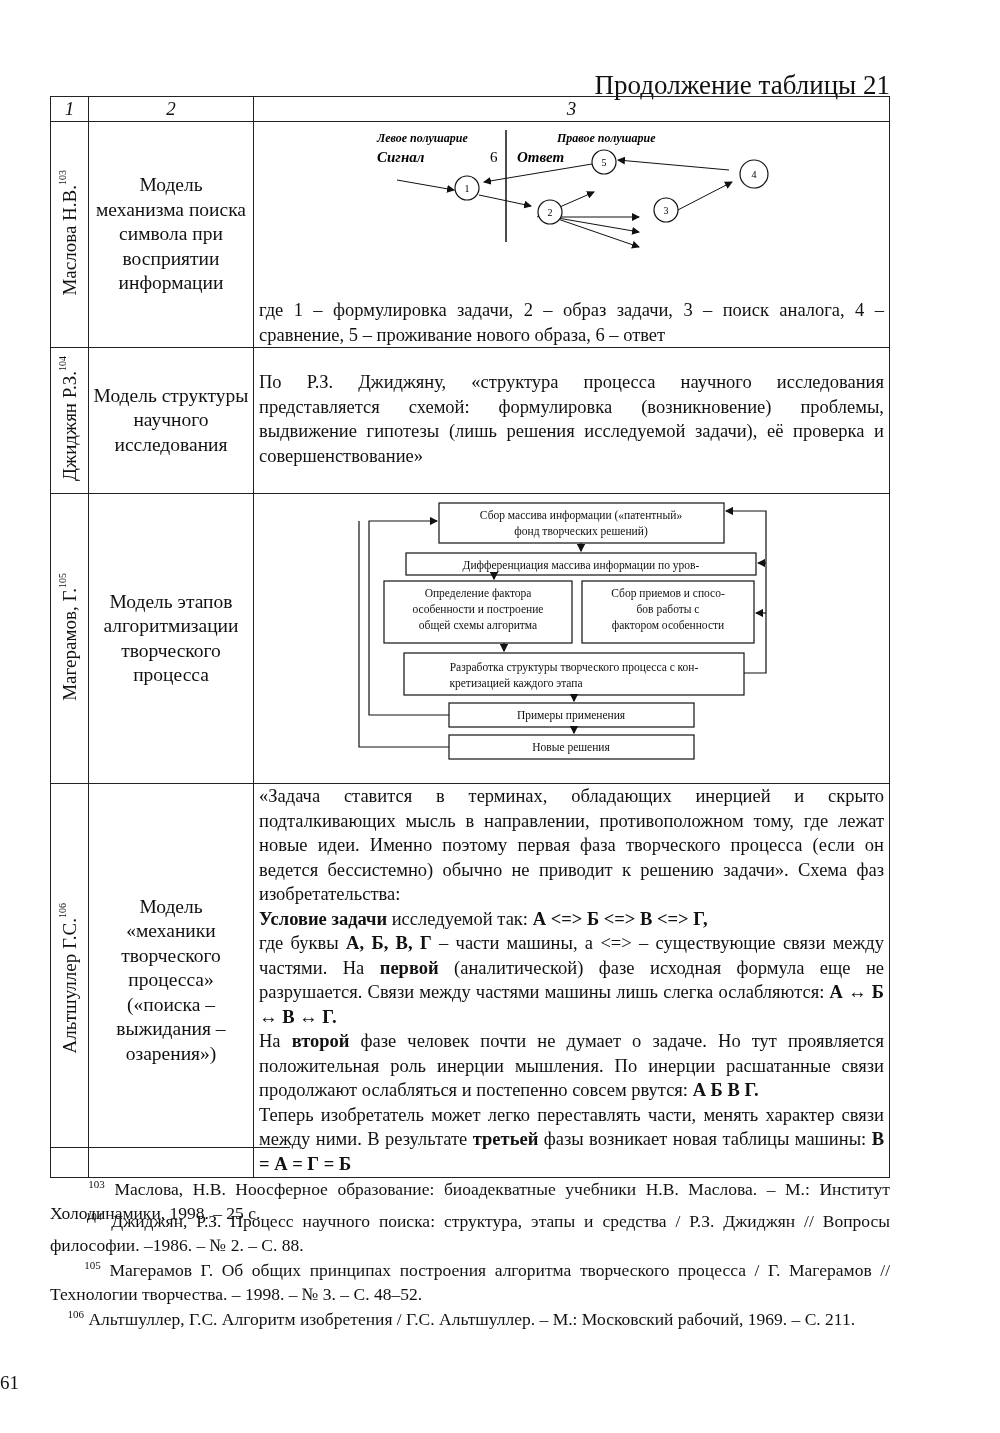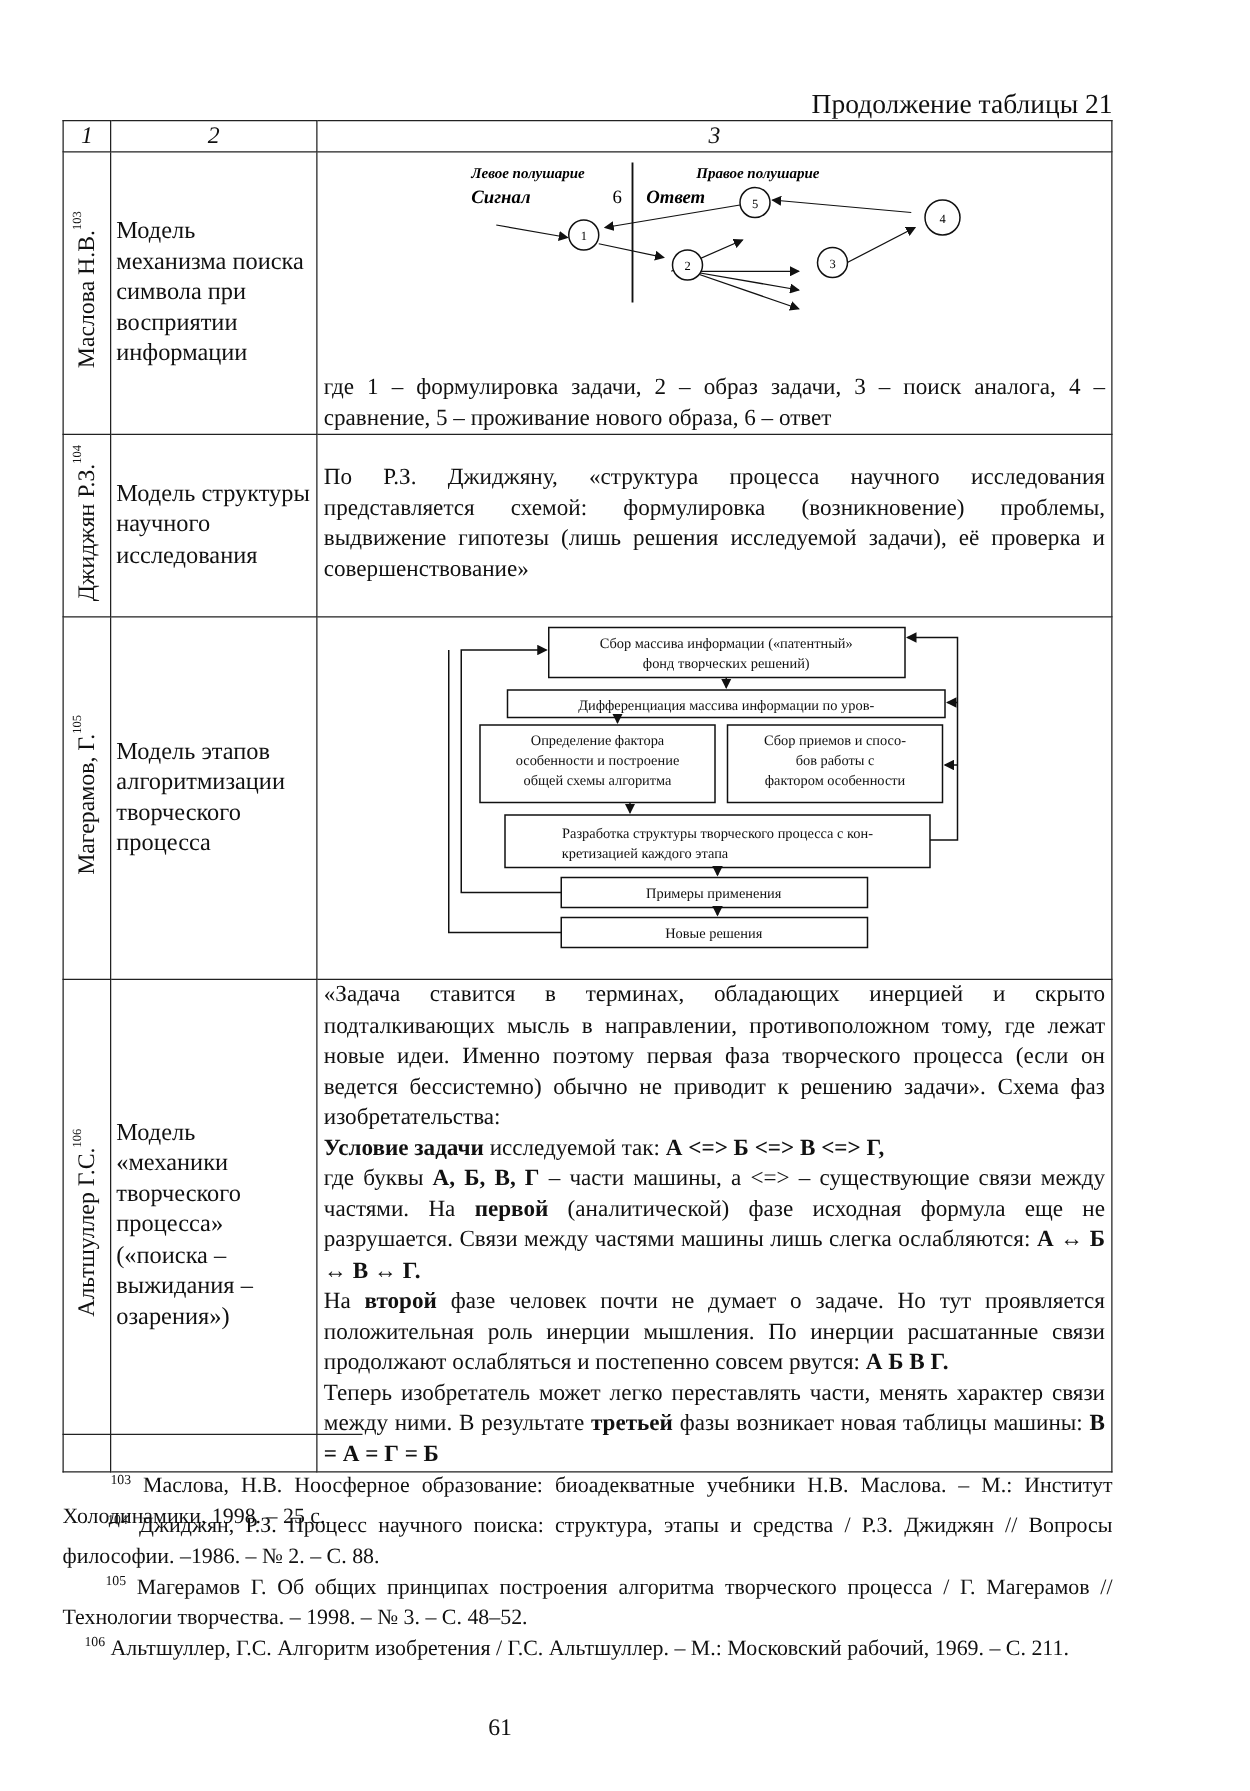--- a/index.html
+++ b/index.html
@@ -6,7 +6,7 @@
   body{width:1000px;height:1433px;position:relative;overflow:hidden;
        font-family:"Liberation Serif","DejaVu Serif",serif;color:#111;}
   .abs{position:absolute;}
-  .caption{right:110px;top:70px;font-size:22px;}
+  .caption{right:110px;top:70px;font-size:27px;}
   table.main{position:absolute;left:50px;top:96px;width:840px;border-collapse:collapse;table-layout:fixed;}
   table.main td{border:1.6px solid #222;padding:0;vertical-align:middle;}
   .hdr td{height:24px;text-align:center;font-size:19px;font-style:italic;}

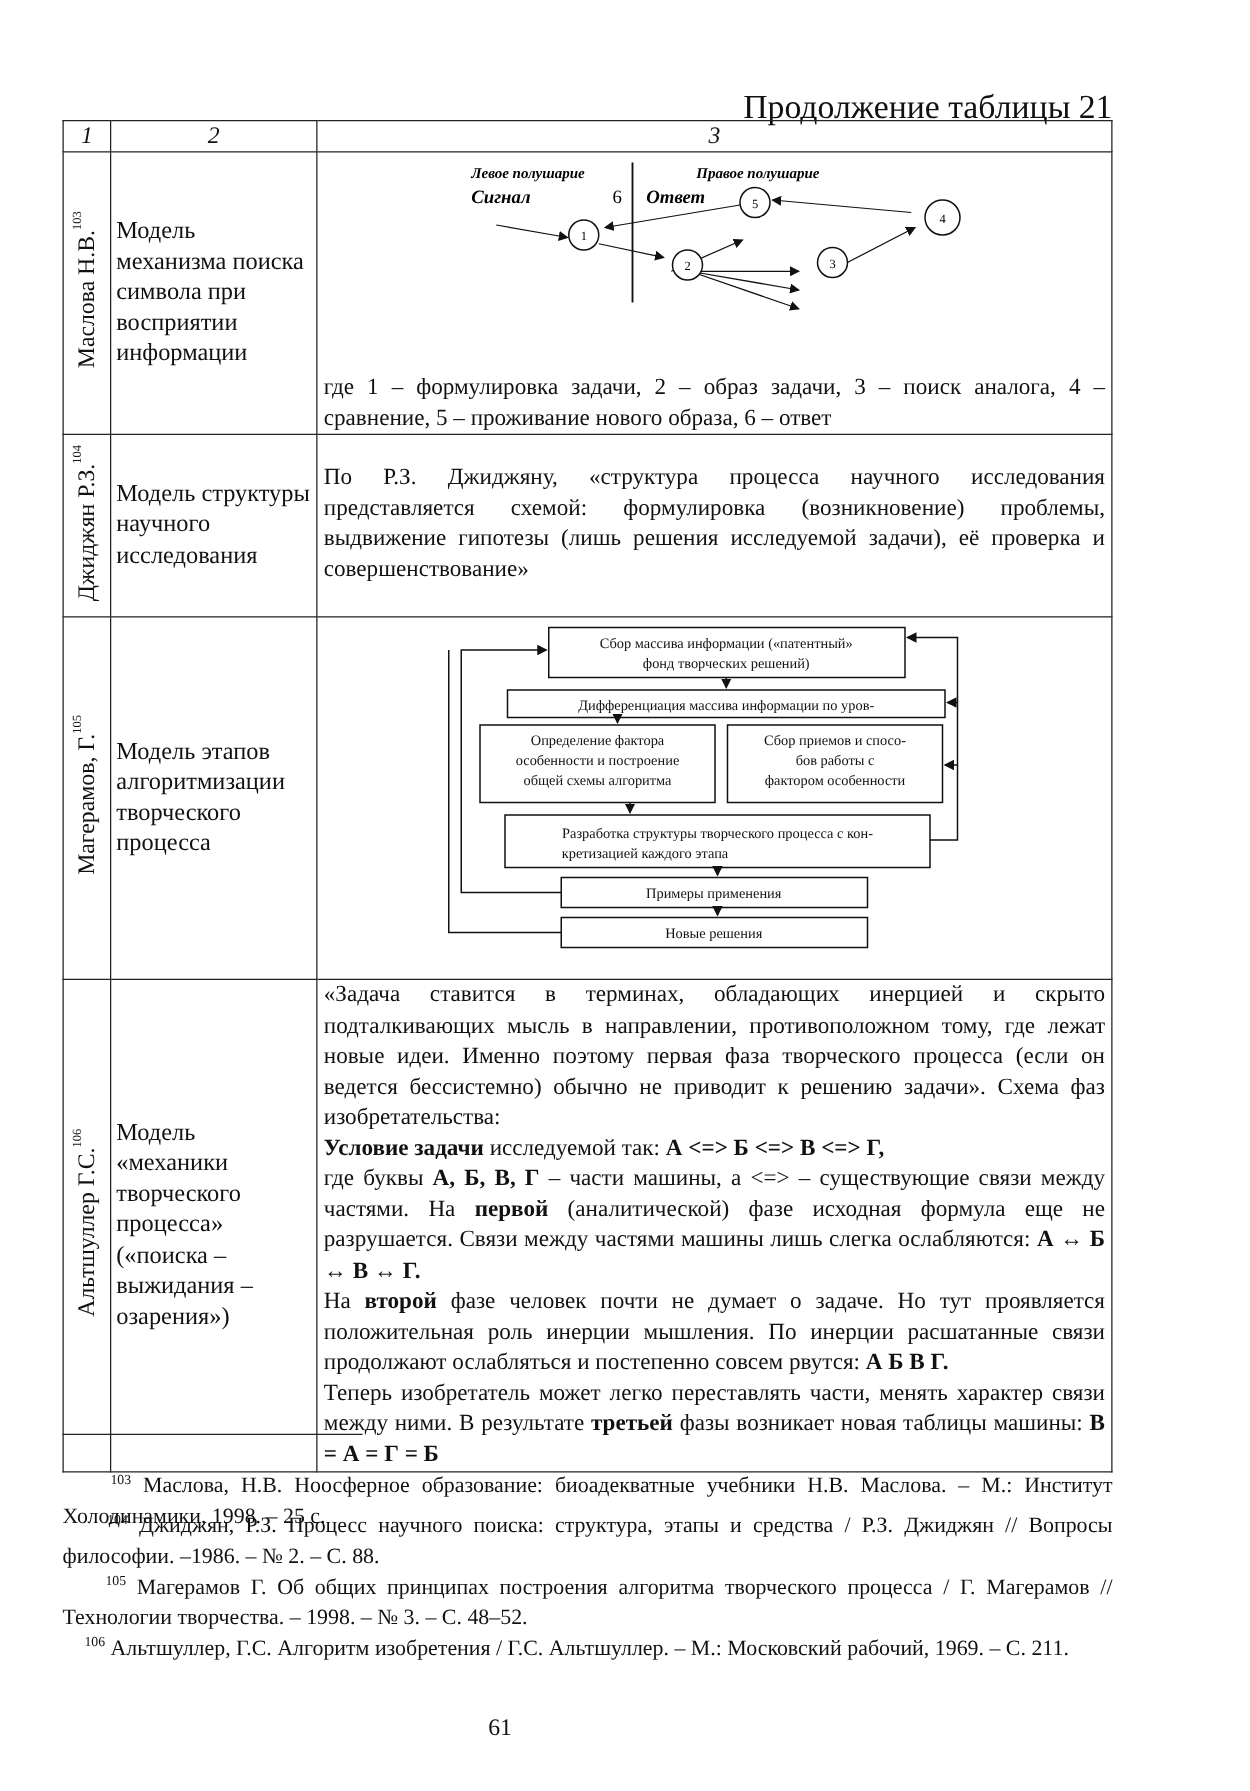--- a/index.html
+++ b/index.html
@@ -15,7 +15,7 @@
   .vert{writing-mode:vertical-rl;transform:rotate(180deg);font-size:19px;white-space:nowrap;display:inline-block;}
   .vert sup{font-size:10px;}
   .c1cell{text-align:center;}
-  .c2cell{text-align:left;font-size:19.5px;line-height:24.5px;padding:0 4px !important;}
+  .c2cell{text-align:center;font-size:19.5px;line-height:24.5px;padding:0 4px !important;}
   .c3text{font-size:18.5px;line-height:24.5px;text-align:justify;padding:0 5px !important;margin-top:48px;}
   .c3text b{font-weight:bold;}
   .diag svg{display:block;}

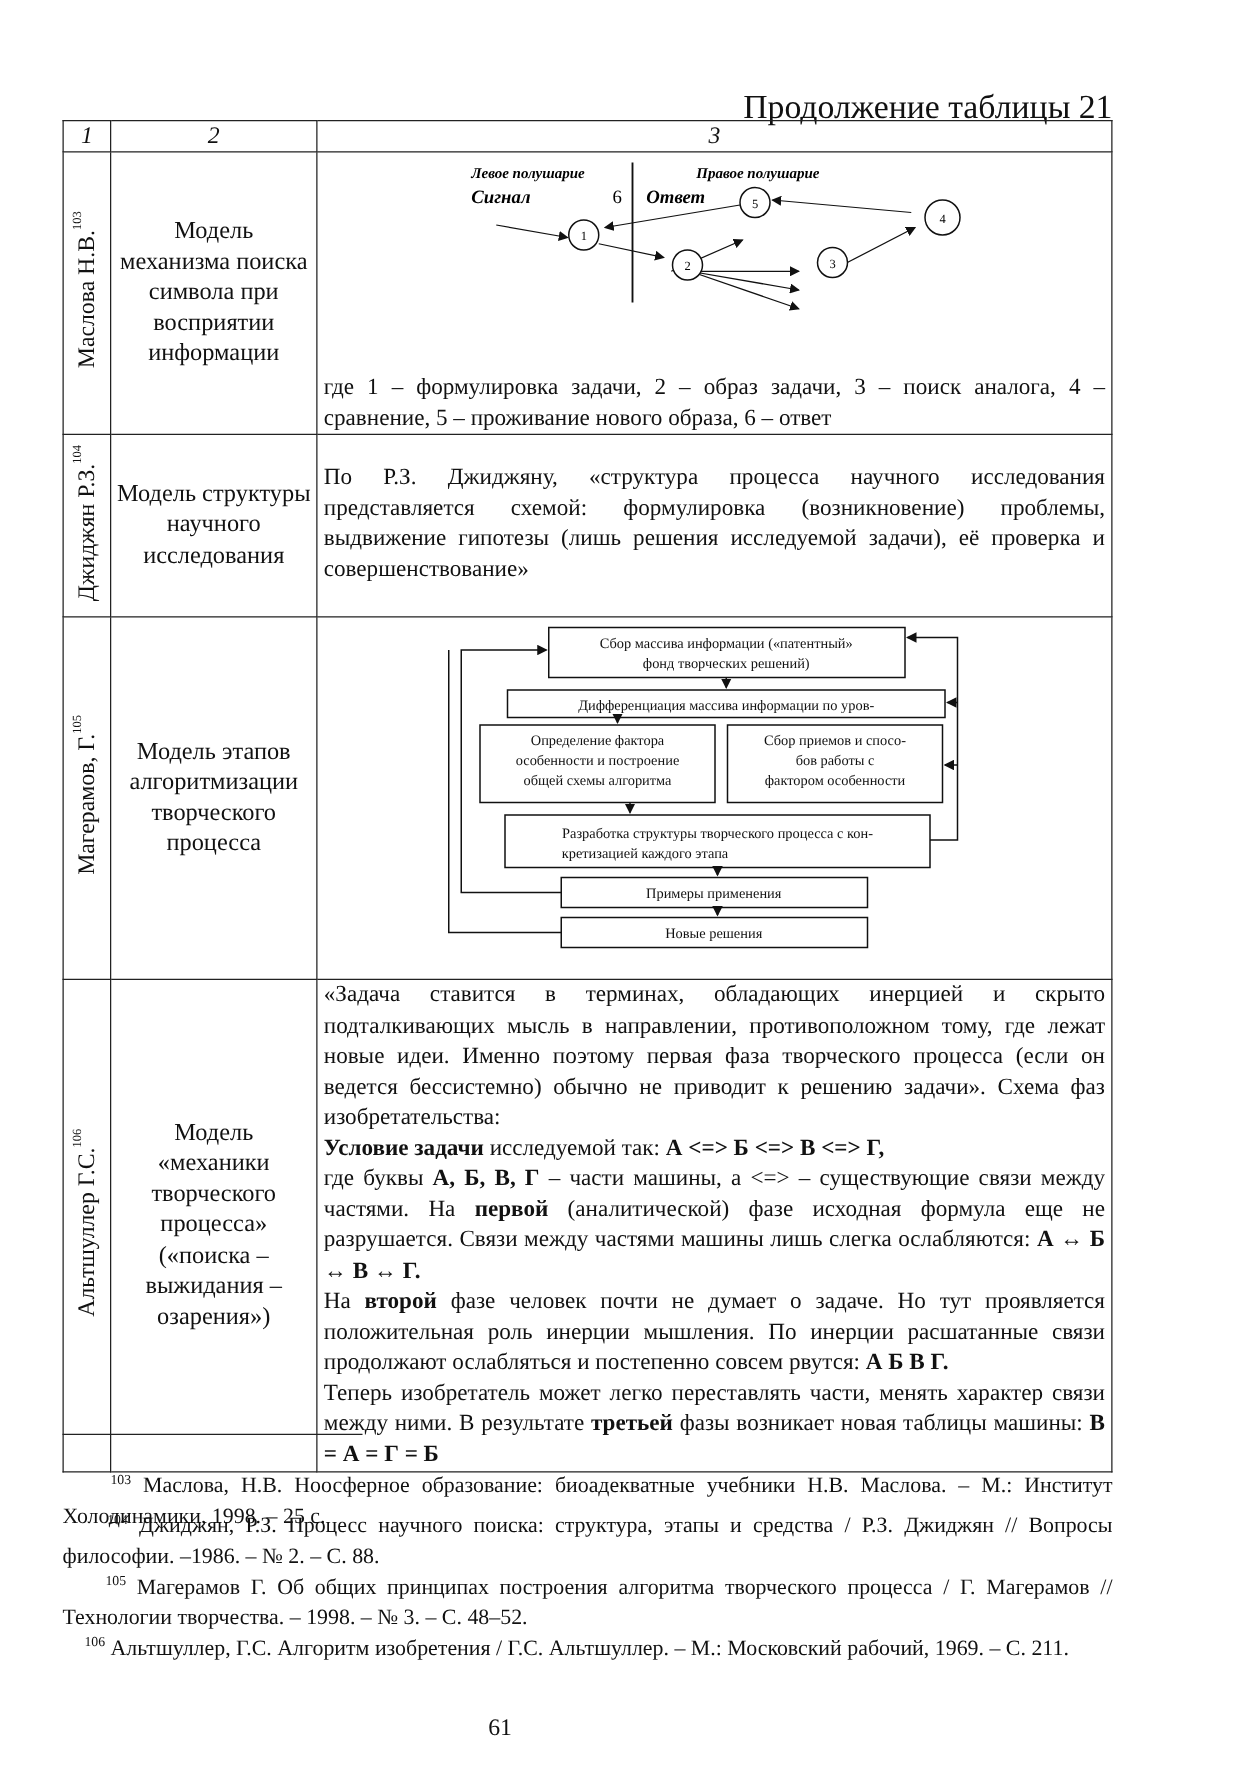--- a/index.html
+++ b/index.html
@@ -22,7 +22,7 @@
   .fnline{left:50px;top:1147px;width:240px;border-top:1.5px solid #222;}
   .fn{left:50px;width:840px;font-size:17.5px;line-height:24px;text-align:justify;}
   .fn sup{font-size:11px;}
-  .pgnum{left:0;width:800px;top:1372px;text-align:center;font-size:19px;}
+  .pgnum{left:0;width:800px;top:1372px;font-size:19px;}
   .box text{font-size:11.5px;font-family:"Liberation Serif",serif;}
 </style>
 </head>

